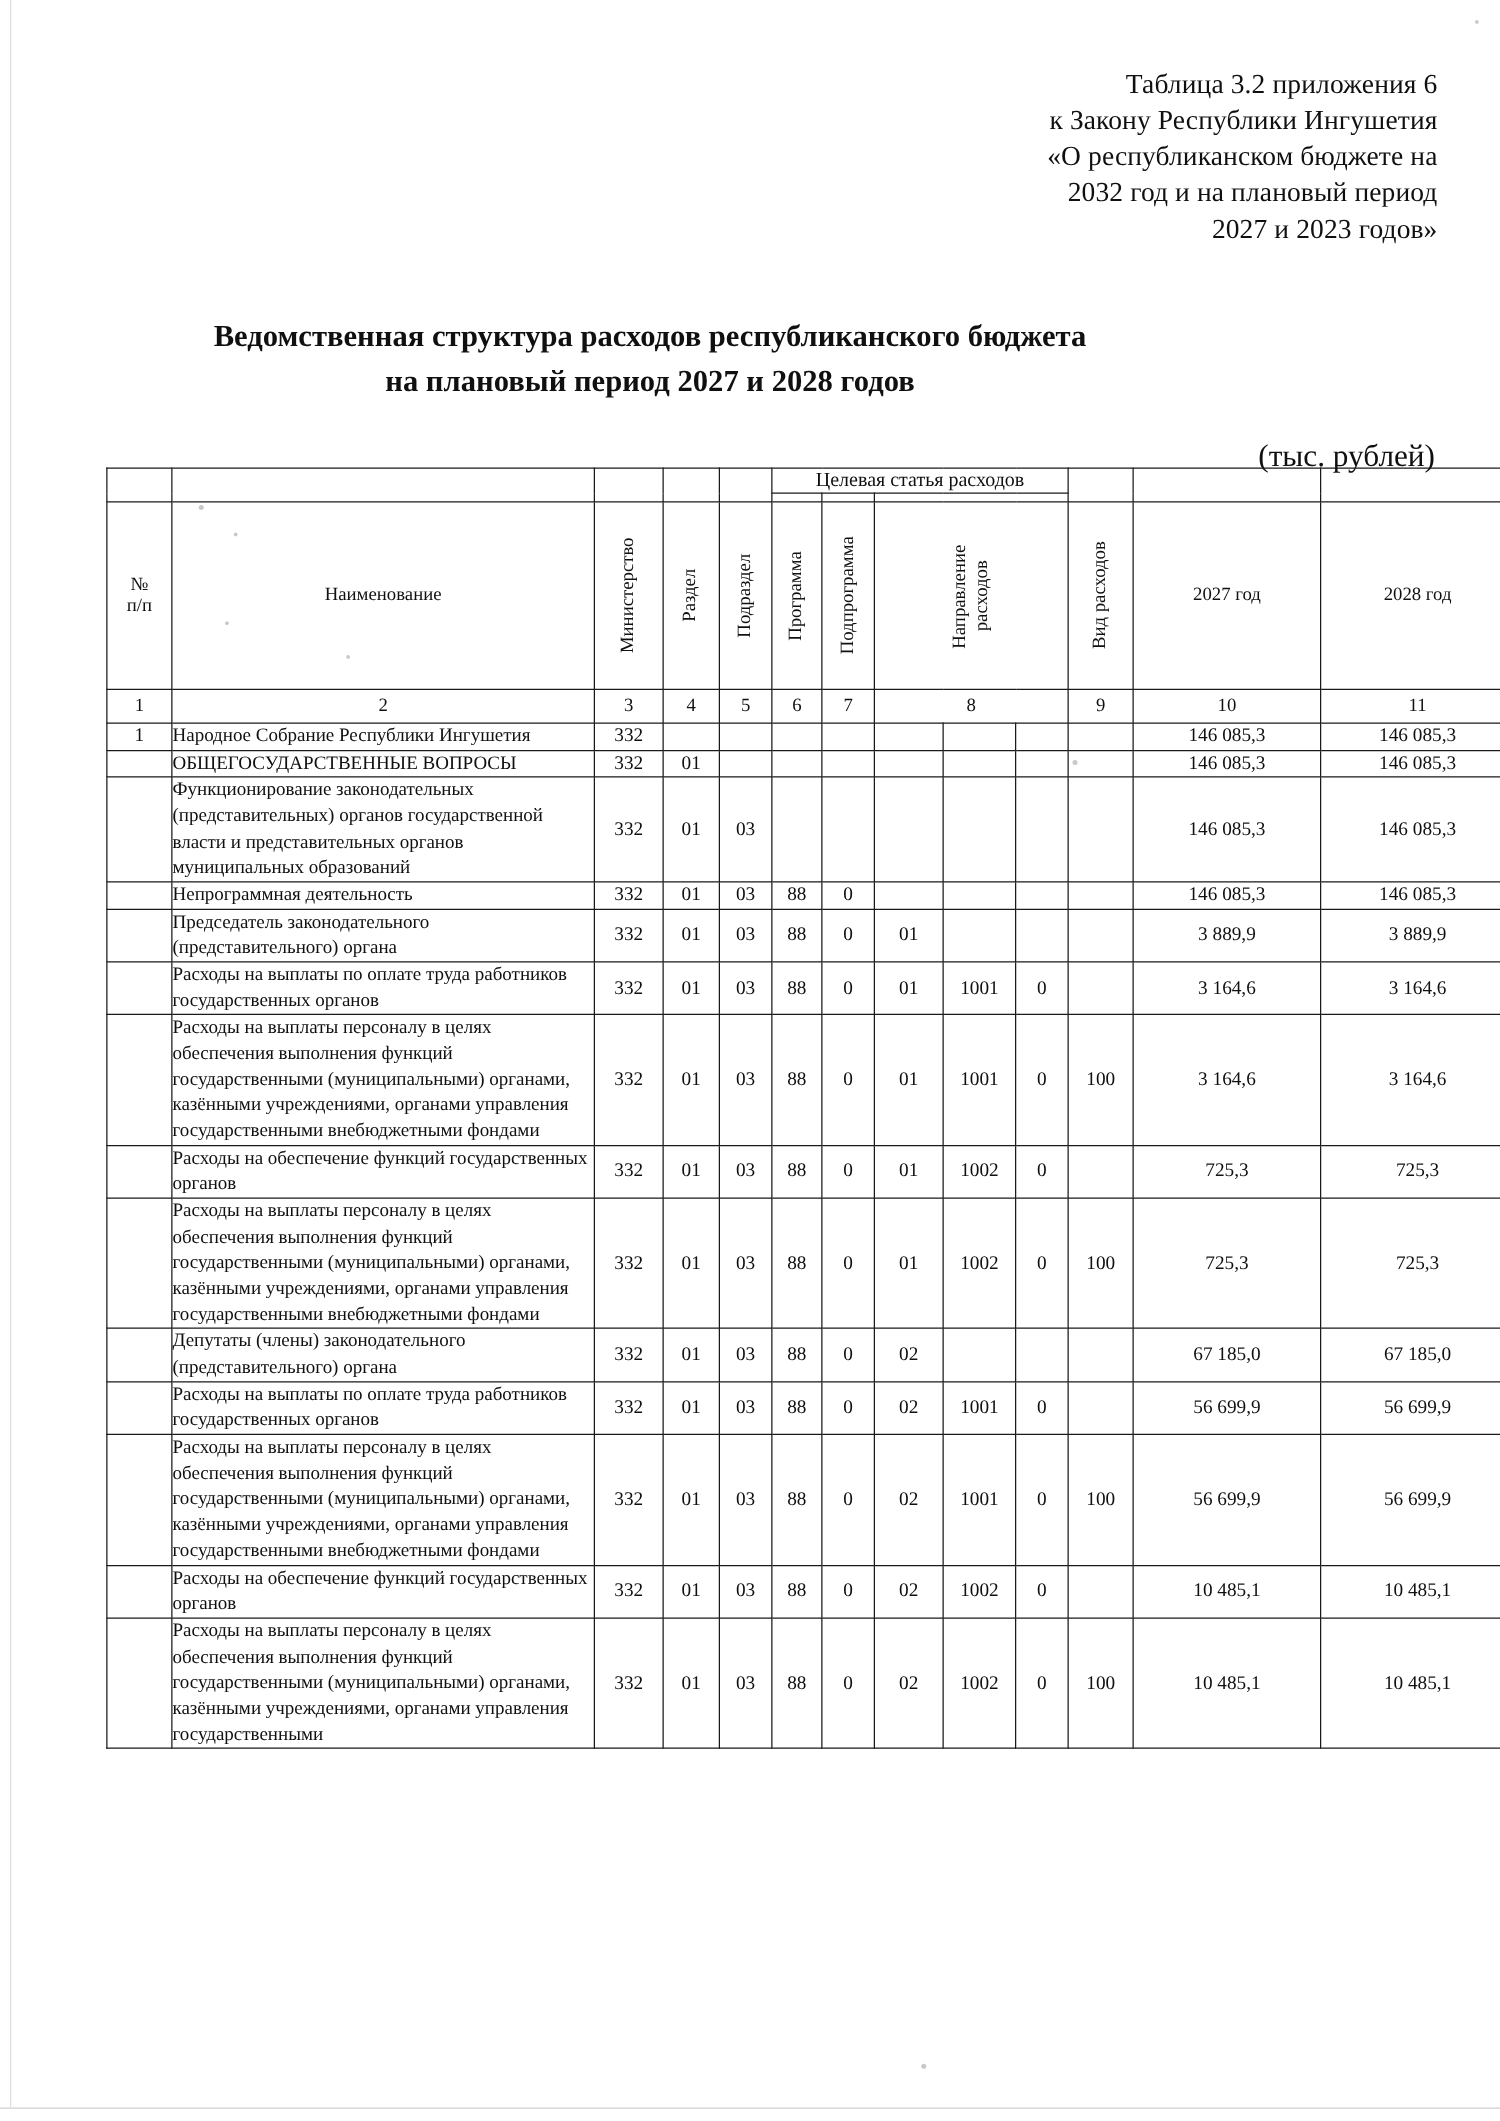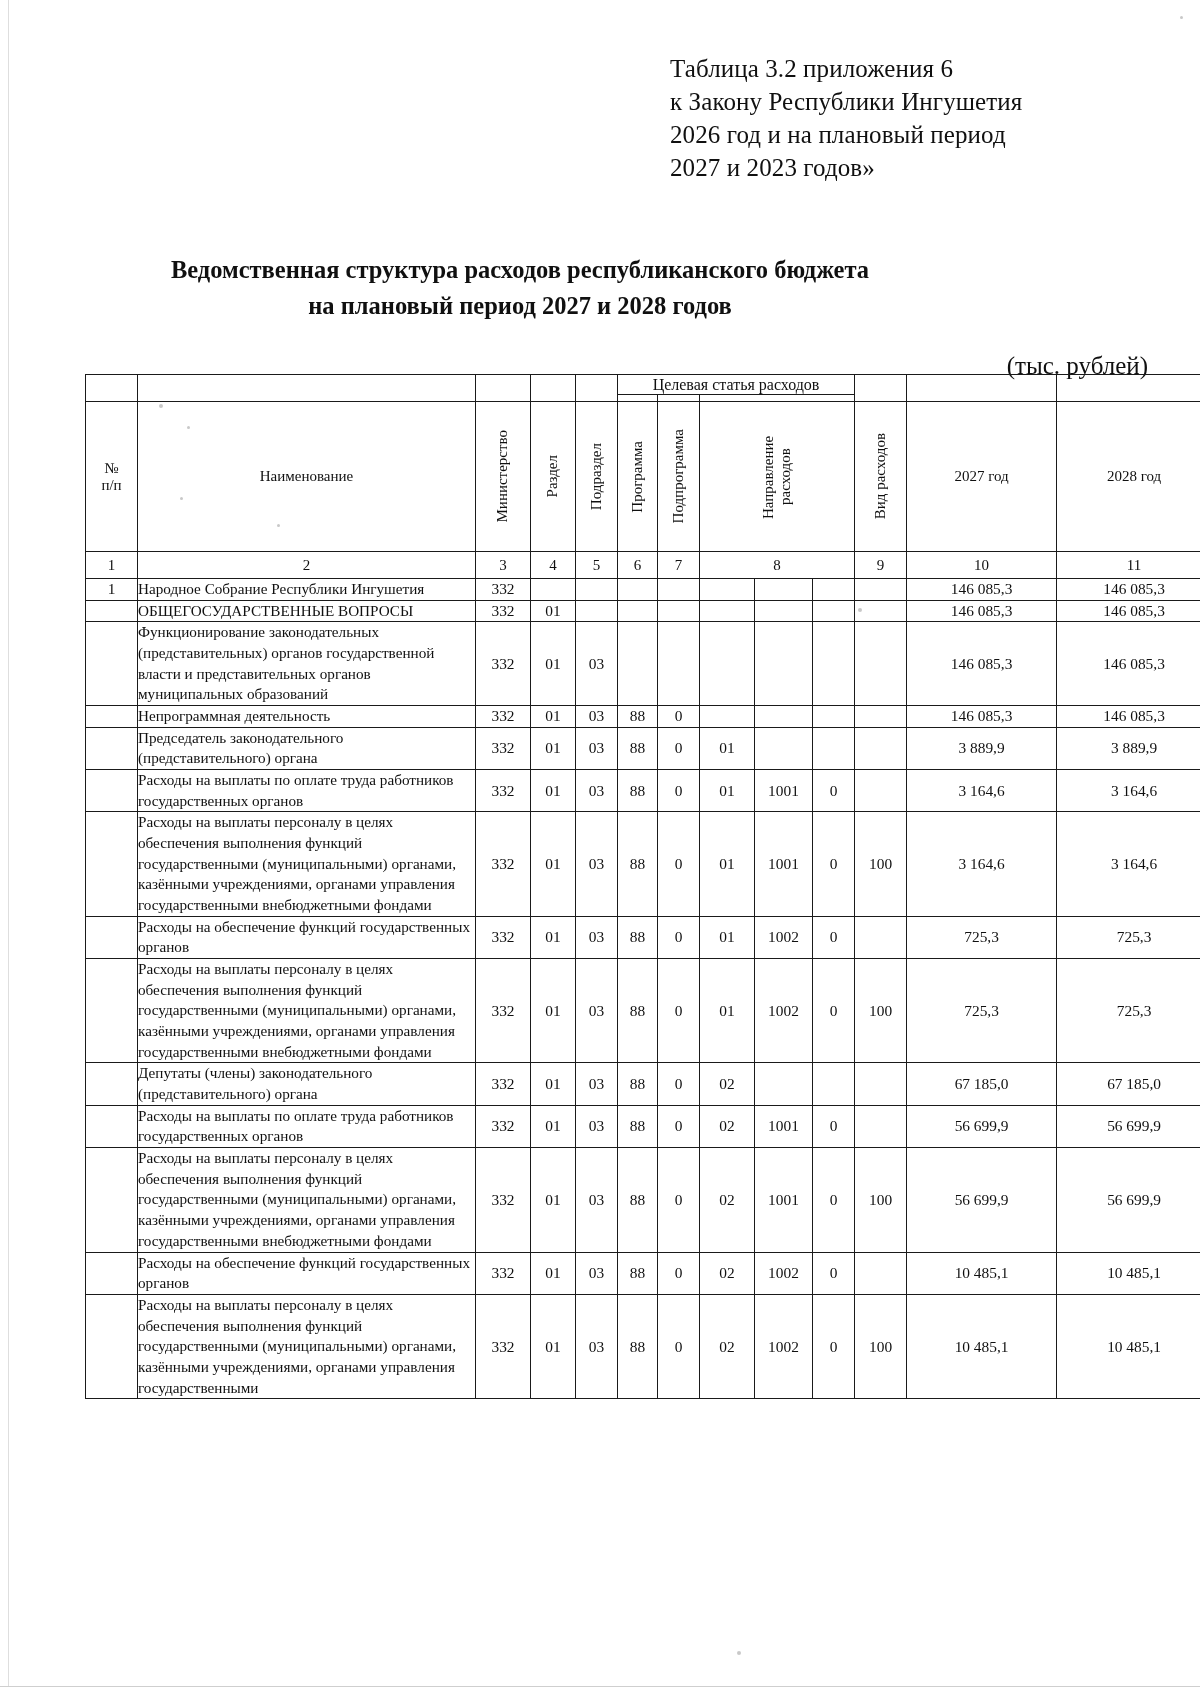--- a/index.html
+++ b/index.html
@@ -30,8 +30,8 @@
     top: 52px;
     right: 50px;
     width: 480px;
-    text-align: left;
-    font-size: 25px;
+    text-align: right;
+    font-size: 22px;
     line-height: 1.32;
     letter-spacing: 0.1px;
   }

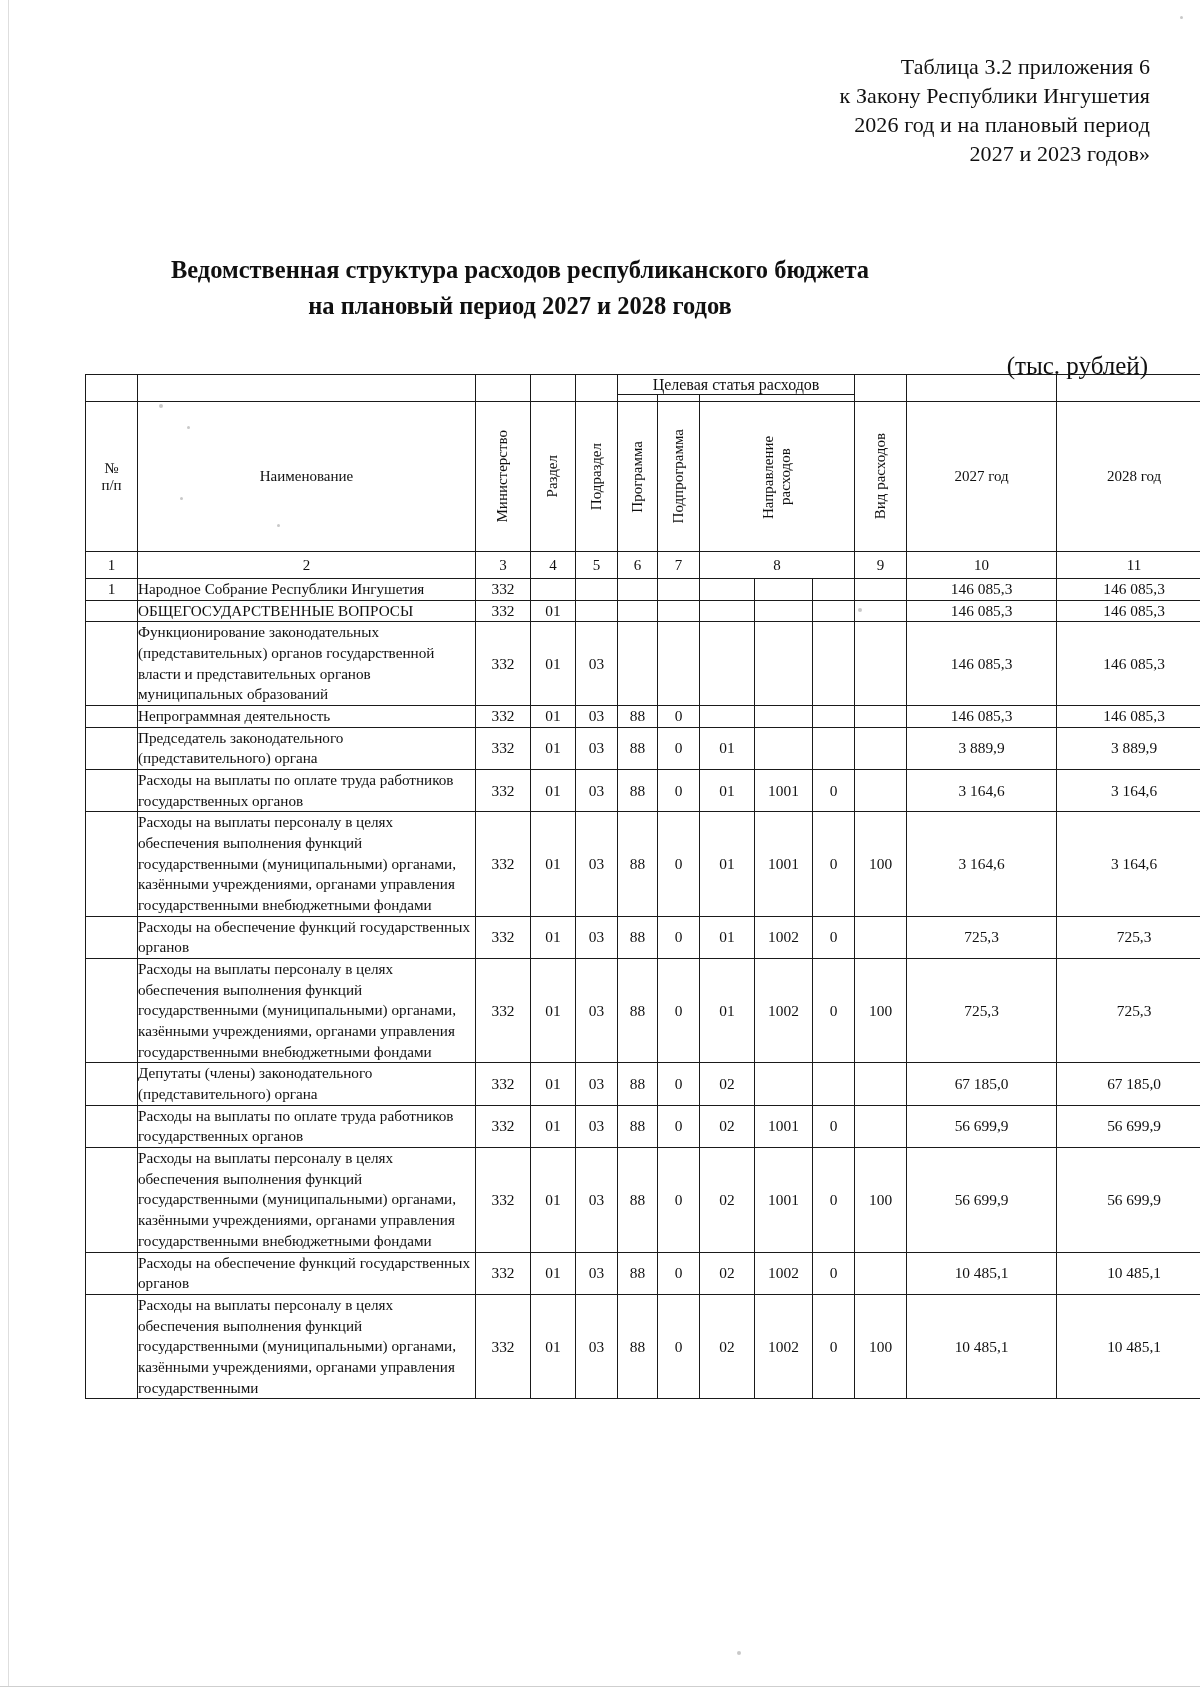--- a/index.html
+++ b/index.html
@@ -173,6 +173,7 @@
   <div class="doc-ref">
     <div>Таблица 3.2 приложения 6</div>
     <div>к Закону Республики Ингушетия</div>
+    <div>«О республиканском бюджете на</div>
     <div>2026 год и на плановый период</div>
     <div>2027 и 2023 годов»</div>
   </div>

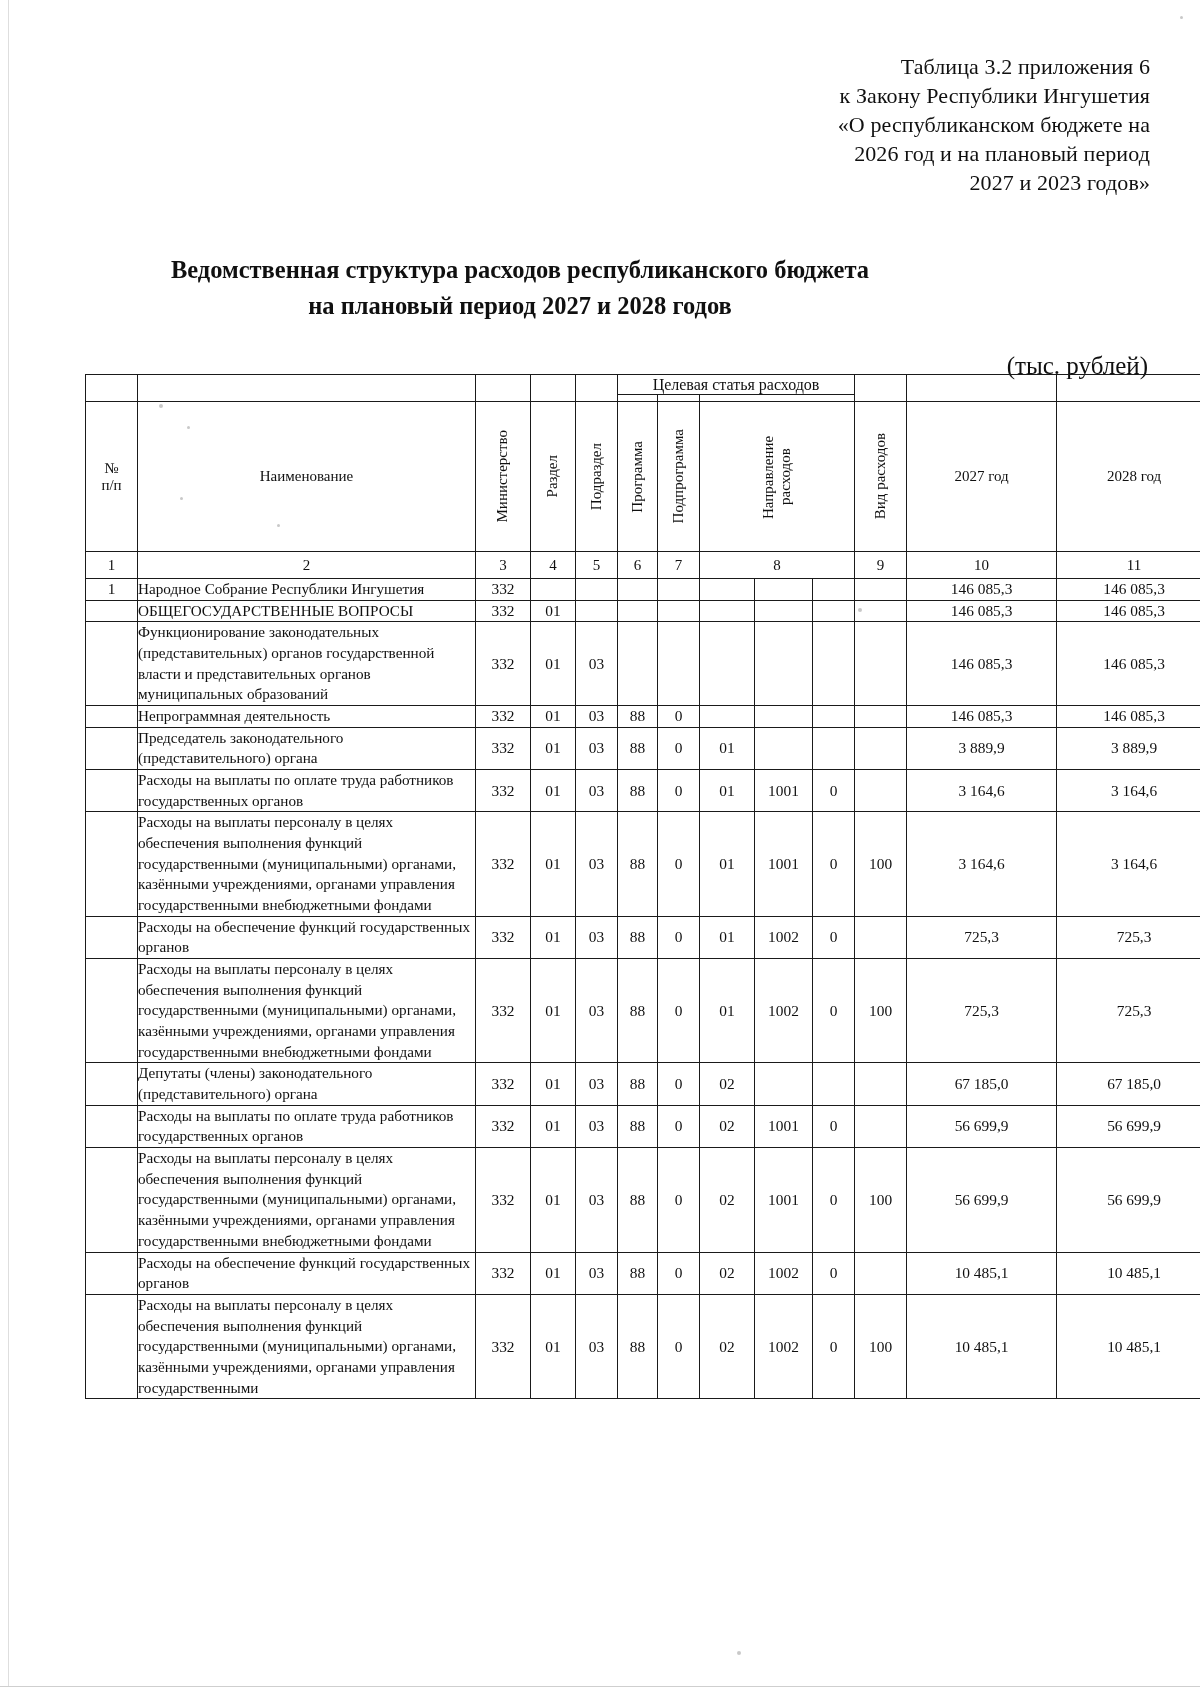--- a/index.html
+++ b/index.html
@@ -174,7 +174,7 @@
     <div>Таблица 3.2 приложения 6</div>
     <div>к Закону Республики Ингушетия</div>
     <div>«О республиканском бюджете на</div>
-    <div>2026 год и на плановый период</div>
+    <div>2032 год и на плановый период</div>
     <div>2027 и 2023 годов»</div>
   </div>
 

